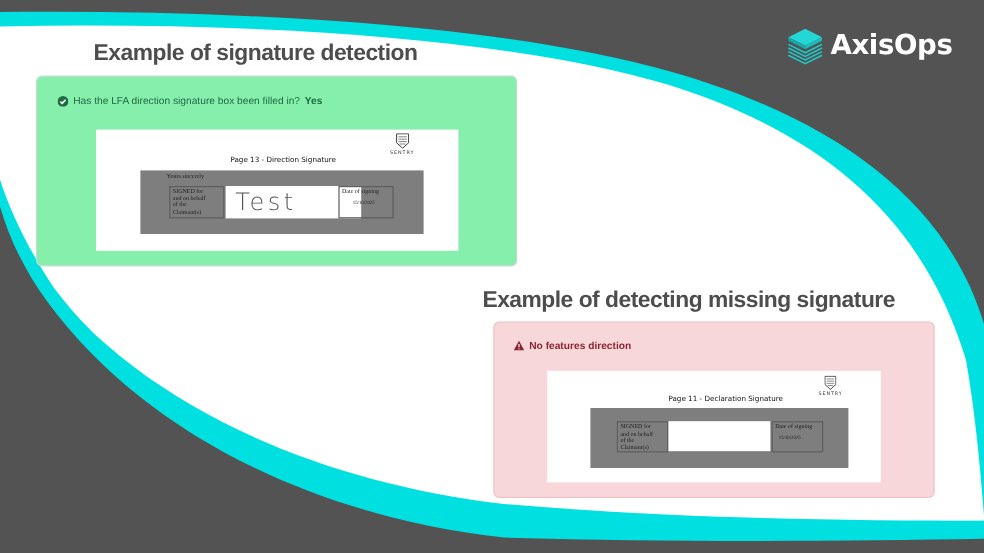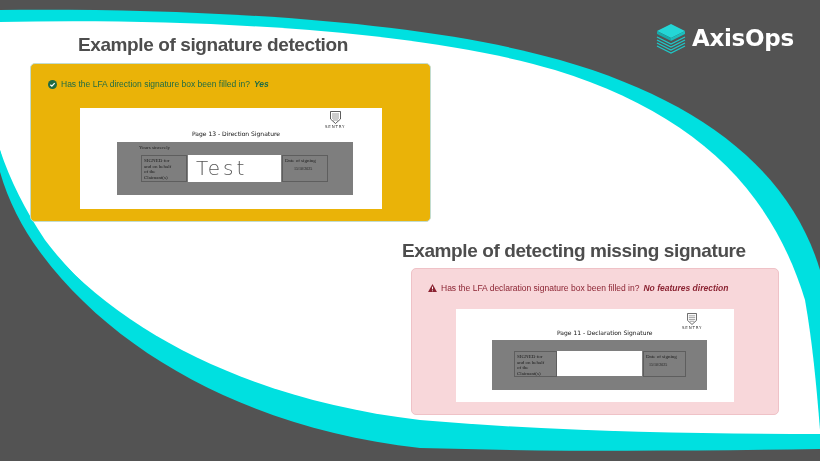--- a/index.html
+++ b/index.html
@@ -26,7 +26,7 @@
   .panel {
     position: absolute; border-radius: 5px; box-sizing: border-box;
   }
-  .panel-green { left: 30px; top: 63px; width: 401px; height: 159px; background: #eab308; border: 1px solid #c2dccf; }
+  .panel-green { left: 30px; top: 63px; width: 401px; height: 159px; background: #86efac; border: 1px solid #c2dccf; }
   .panel-red { left: 411px; top: 268px; width: 368px; height: 147px; background: #f8d7da; border: 1px solid #efc2c7; }
   .status {
     position: absolute; font-family: "Liberation Sans", sans-serif; font-size: 8.5px;

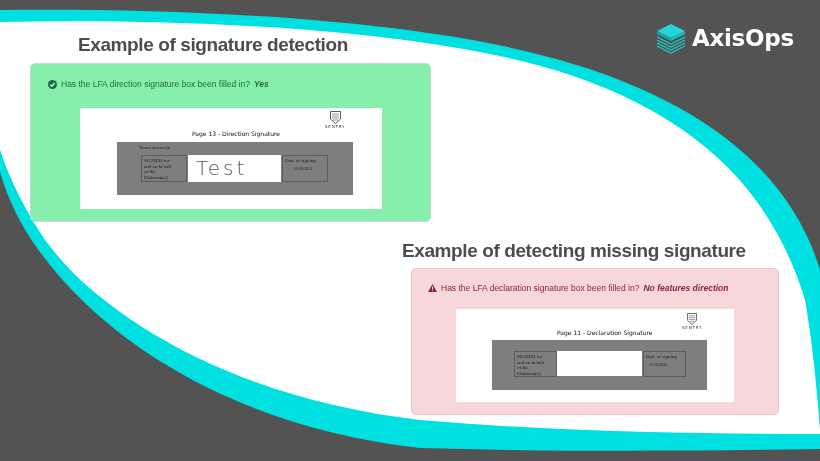--- a/index.html
+++ b/index.html
@@ -34,7 +34,7 @@
   }
   .panel-green .status { left: 17px; top: 15px; color: #1f6b45; }
   .panel-red .status { left: 16px; top: 14px; color: #8b2332; }
-  .status b { font-weight: bold; font-style: italic; }
+  .status b { font-weight: bold; }
   .doc {
     position: absolute; background: #ffffff;
   }

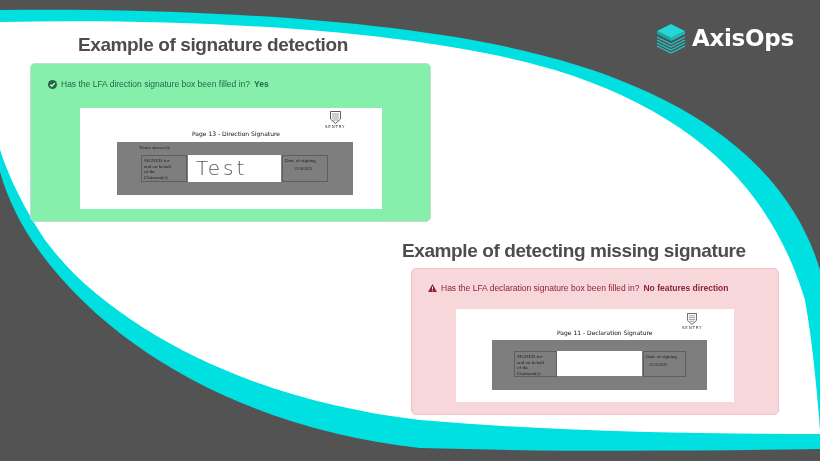--- a/index.html
+++ b/index.html
@@ -119,7 +119,7 @@
           <div>Claimant(s)</div>
         </div>
       </div>
-      <div class="sig-box" style="left:71px; top:13px; width:93px; height:27px;">
+      <div class="sig-box" style="left:71px; top:13px; width:113px; height:27px;">
         <span class="sig-handwriting" style="left:8px; top:1px;">Test</span>
       </div>
       <div class="cell" style="left:165px; top:13px; width:46px; height:27px;">

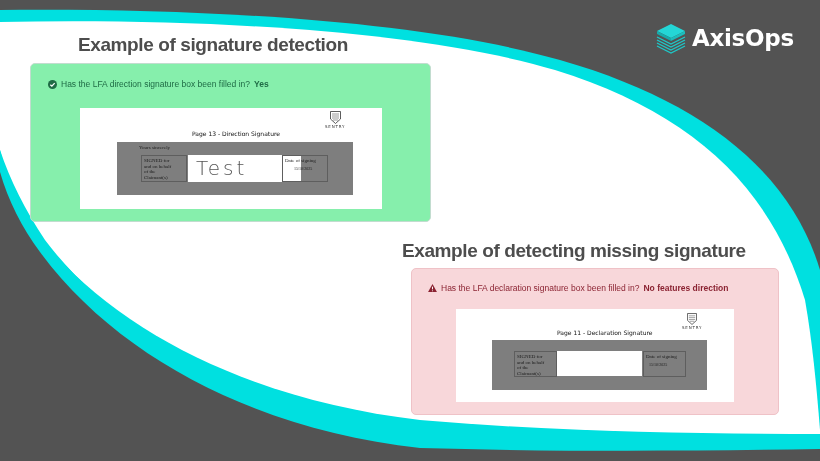--- a/index.html
+++ b/index.html
@@ -138,7 +138,6 @@
       <path d="M5,3 V6" stroke="#fff" stroke-width="1.1"></path>
       <circle cx="5" cy="7.5" r="0.6" fill="#fff"></circle>
     </svg>
-    <span>Has the LFA declaration signature box been filled in?</span>
     <b>No features direction</b>
   </div>
   <div class="doc">

